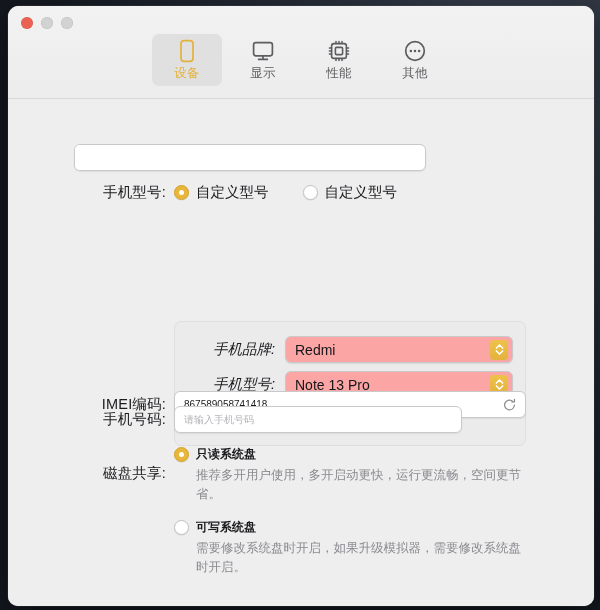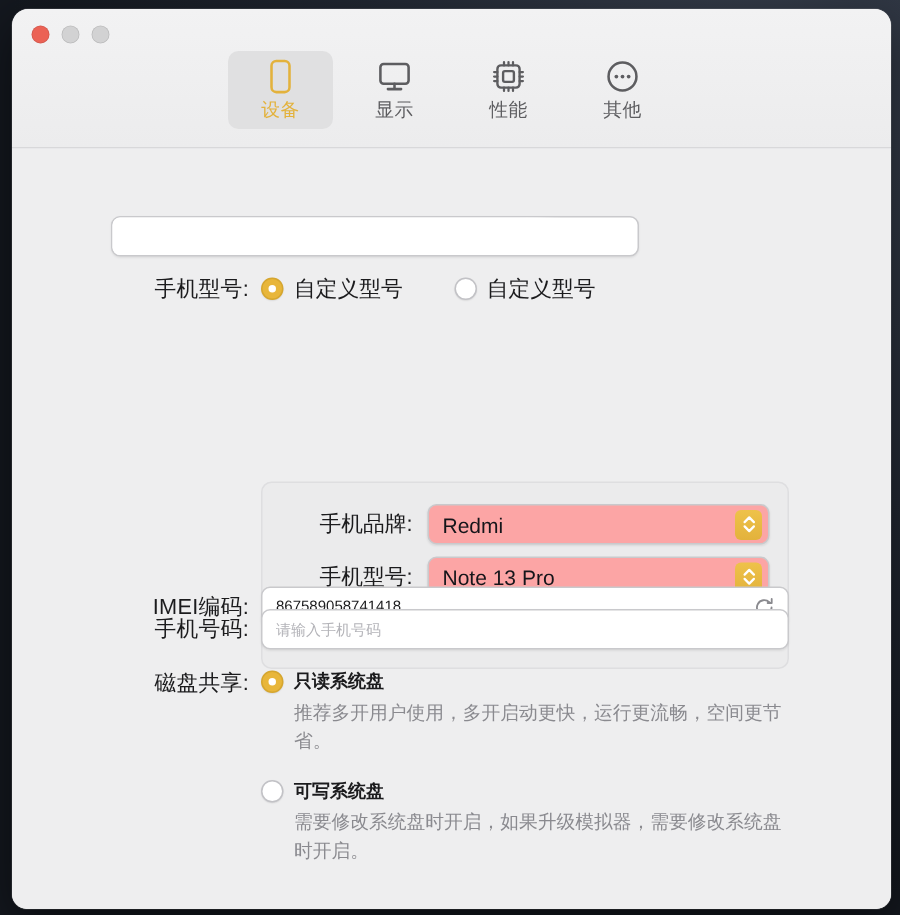--- a/index.html
+++ b/index.html
@@ -205,6 +205,7 @@
     font-size: 14.5px;
     color: #1b1b1d;
     white-space: nowrap;
+    font-style: italic;
   }
 
   

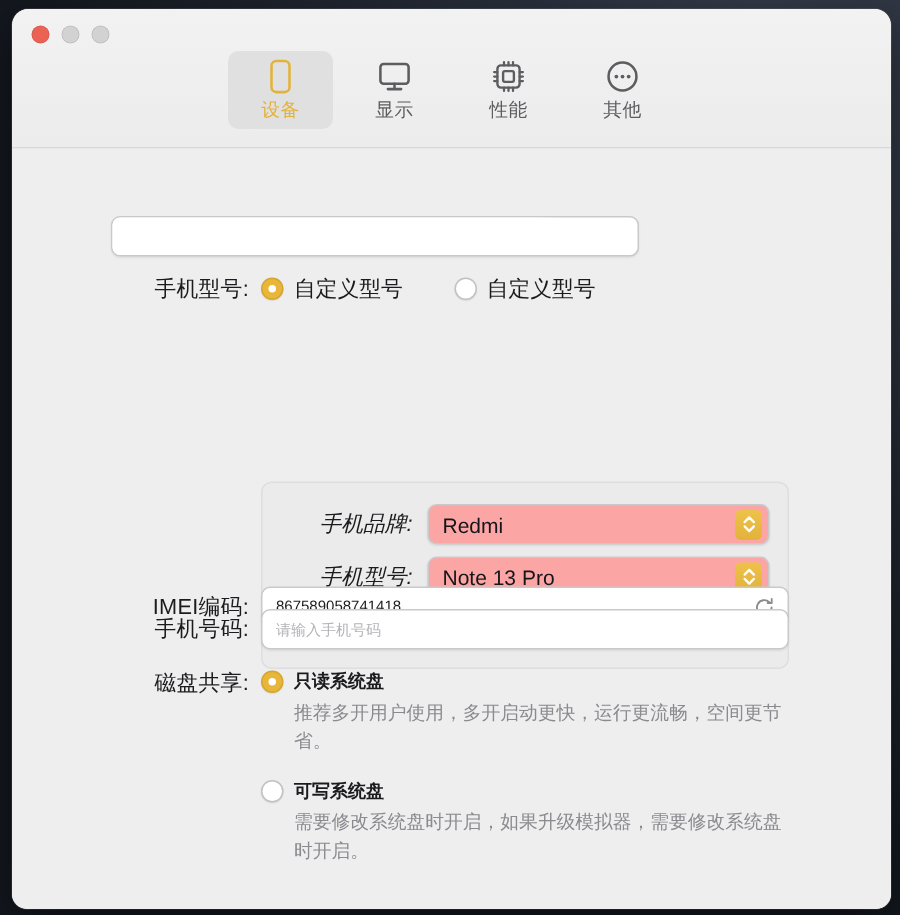--- a/index.html
+++ b/index.html
@@ -413,7 +413,7 @@
 
     <div class="row" style="left:58px; top:307px;">
       <span class="field-label">手机号码:</span>
-      <div class="text-input" style="width:352px; margin-left:8px;">
+      <div class="text-input" style="width:288px; margin-left:8px;">
         <span class="placeholder">请输入手机号码</span>
       </div>
     </div>

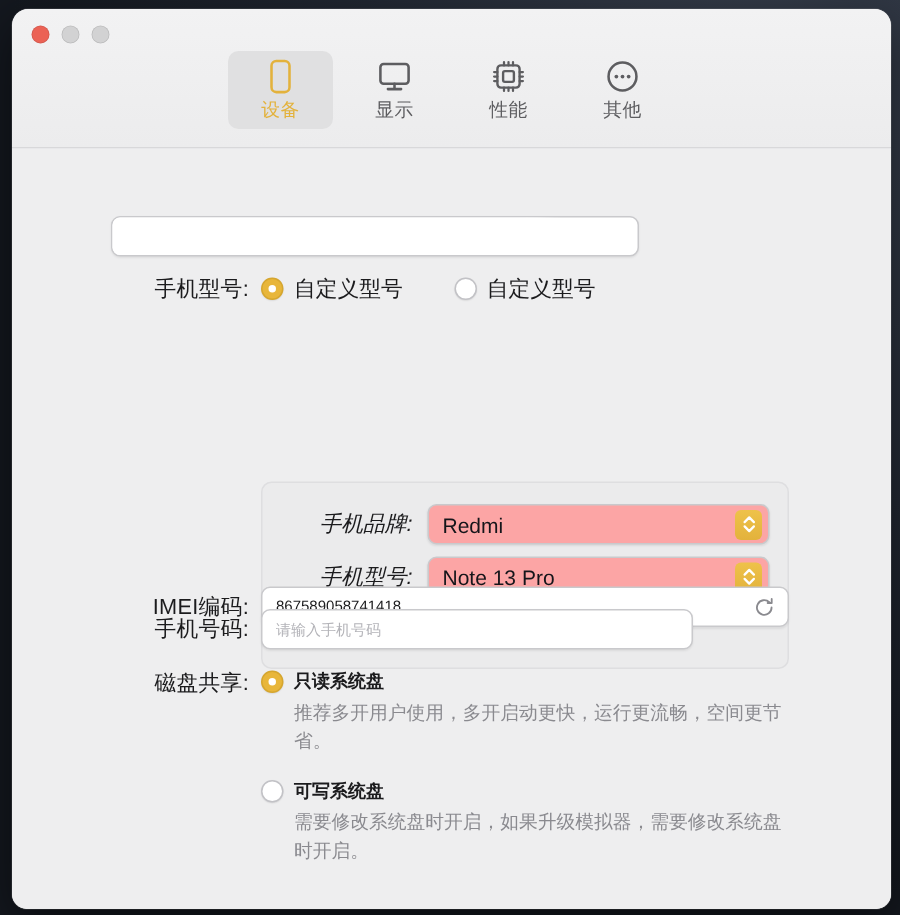--- a/index.html
+++ b/index.html
@@ -418,7 +418,7 @@
       </div>
     </div>
 
-    <div class="row" style="left:58px; top:347px;align-items:center;">
+    <div class="row" style="left:58px; top:365px;align-items:center;">
       <span class="field-label">磁盘共享:</span>
     </div>
 

